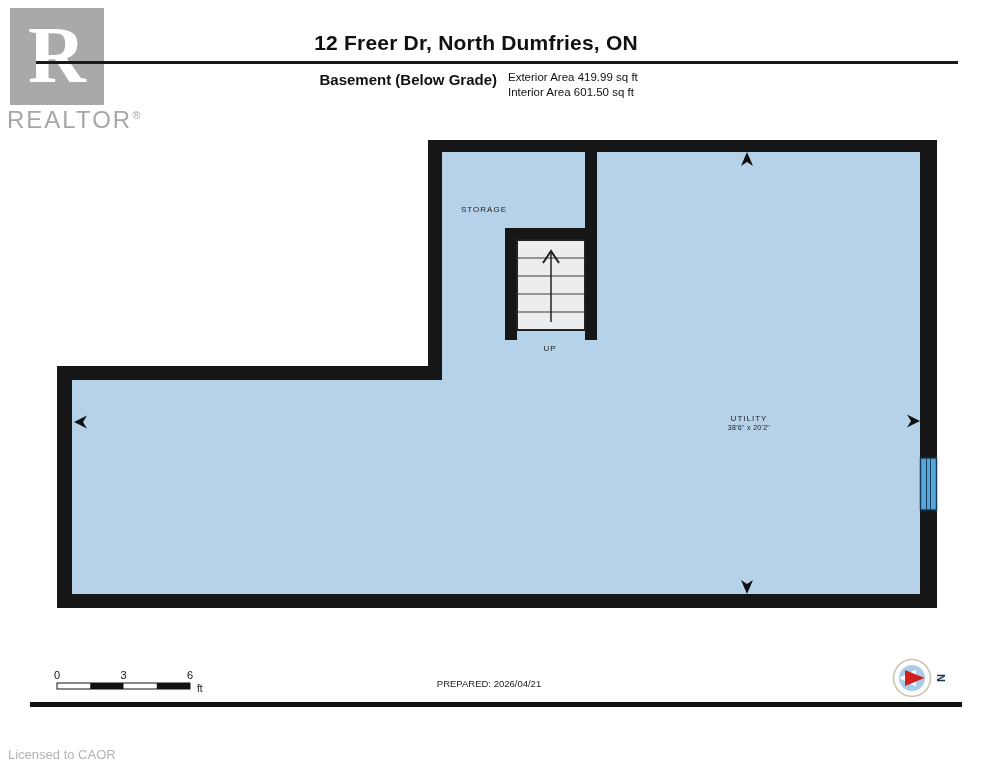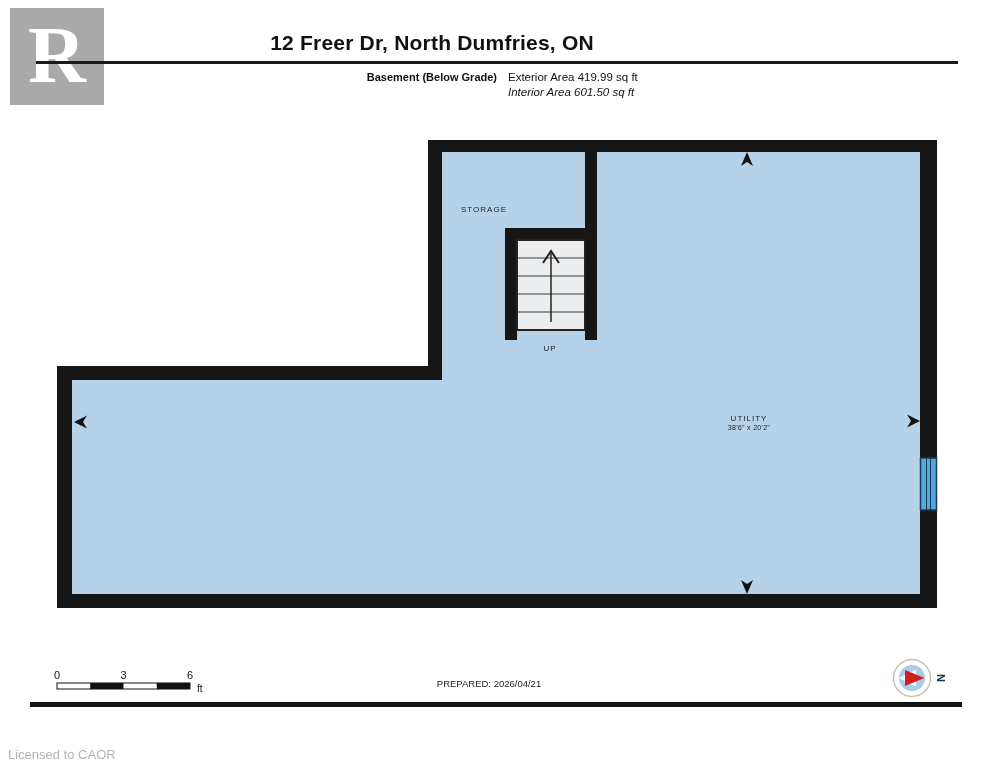--- a/index.html
+++ b/index.html
@@ -16,7 +16,7 @@
   .brand sup{font-size:11px;letter-spacing:0;}
   .hline{left:36px;top:61px;width:922px;height:3px;background:#1a1a1a;z-index:2;}
   .title{left:0;top:31px;width:864px;text-align:center;font-size:21px;
-         font-weight:700;color:#111;letter-spacing:0.2px;}
+         font-weight:700;color:#111;letter-spacing:0.2px;padding-left:44px;}
   .sub-label{left:0;top:71px;width:497px;text-align:right;font-weight:700;
              font-size:11px;color:#111;}
   .sub-ext{left:508px;top:71px;font-size:11.5px;color:#111;}

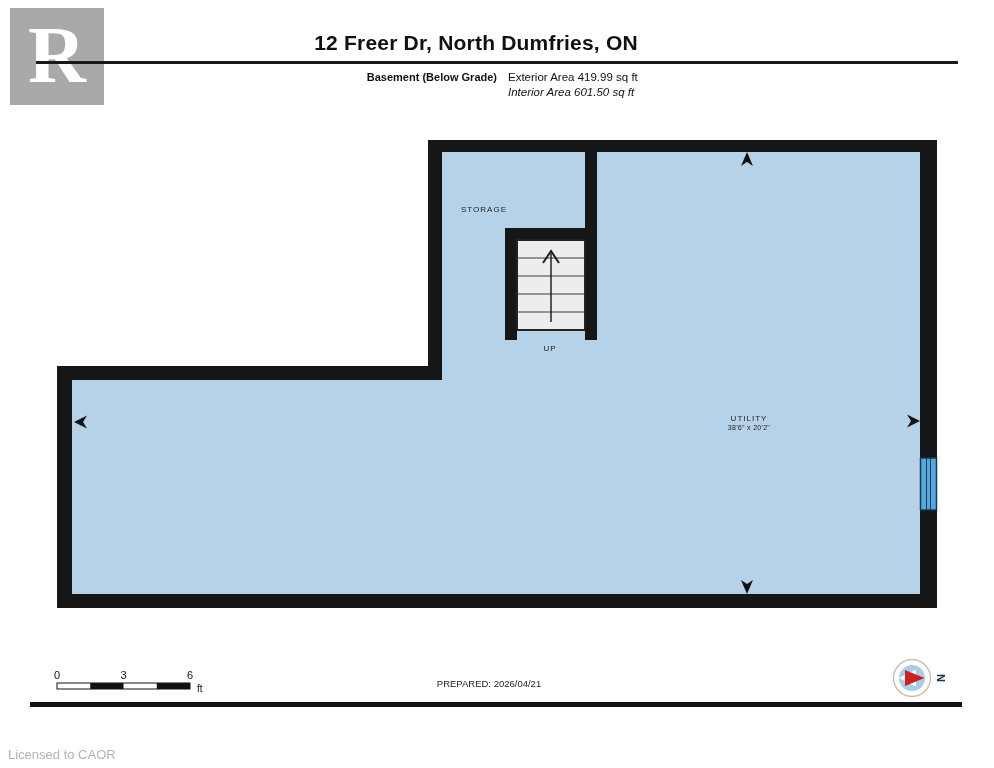--- a/index.html
+++ b/index.html
@@ -18,7 +18,7 @@
   .title{left:0;top:31px;width:864px;text-align:center;font-size:21px;
          font-weight:700;color:#111;letter-spacing:0.2px;padding-left:44px;}
   .sub-label{left:0;top:71px;width:497px;text-align:right;font-weight:700;
-             font-size:11px;color:#111;}
+             font-size:15px;color:#111;}
   .sub-ext{left:508px;top:71px;font-size:11.5px;color:#111;}
   .sub-int{left:508px;top:86px;font-size:11.5px;color:#111;font-style:italic;}
 

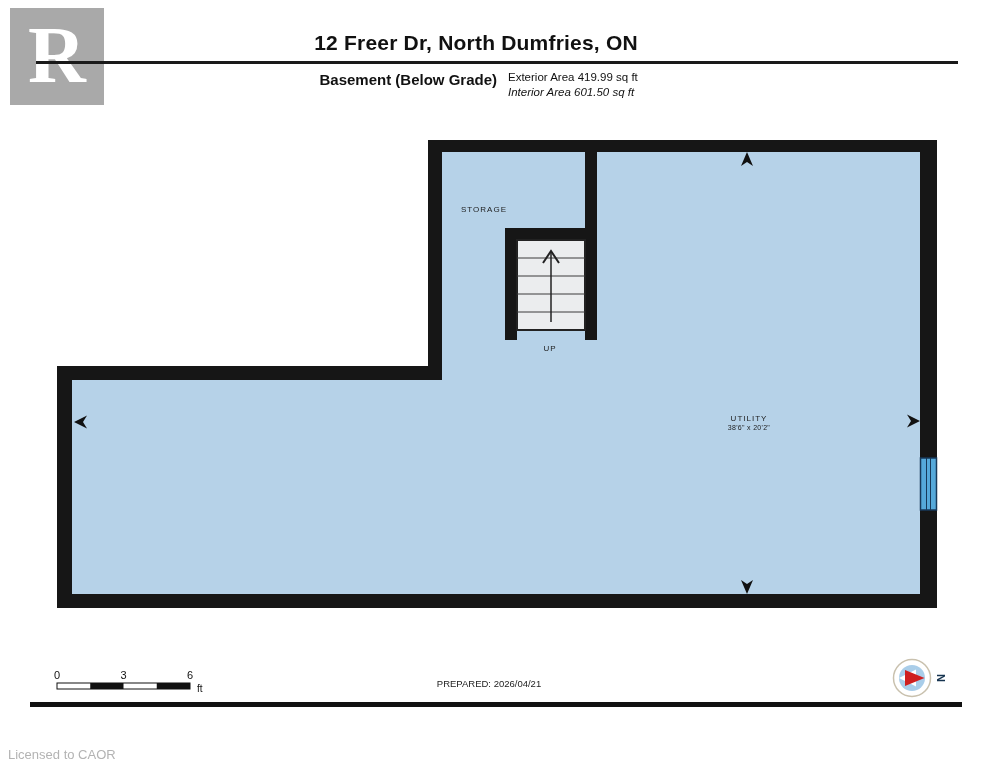--- a/index.html
+++ b/index.html
@@ -20,7 +20,7 @@
   .sub-label{left:0;top:71px;width:497px;text-align:right;font-weight:700;
              font-size:15px;color:#111;}
   .sub-ext{left:508px;top:71px;font-size:11.5px;color:#111;}
-  .sub-int{left:508px;top:86px;font-size:11.5px;color:#111;font-style:italic;}
+  .sub-int{left:508px;top:86px;font-size:11.5px;color:#111;}
 
   
   .bottombar{left:30px;top:702px;width:932px;height:5px;background:#111;}

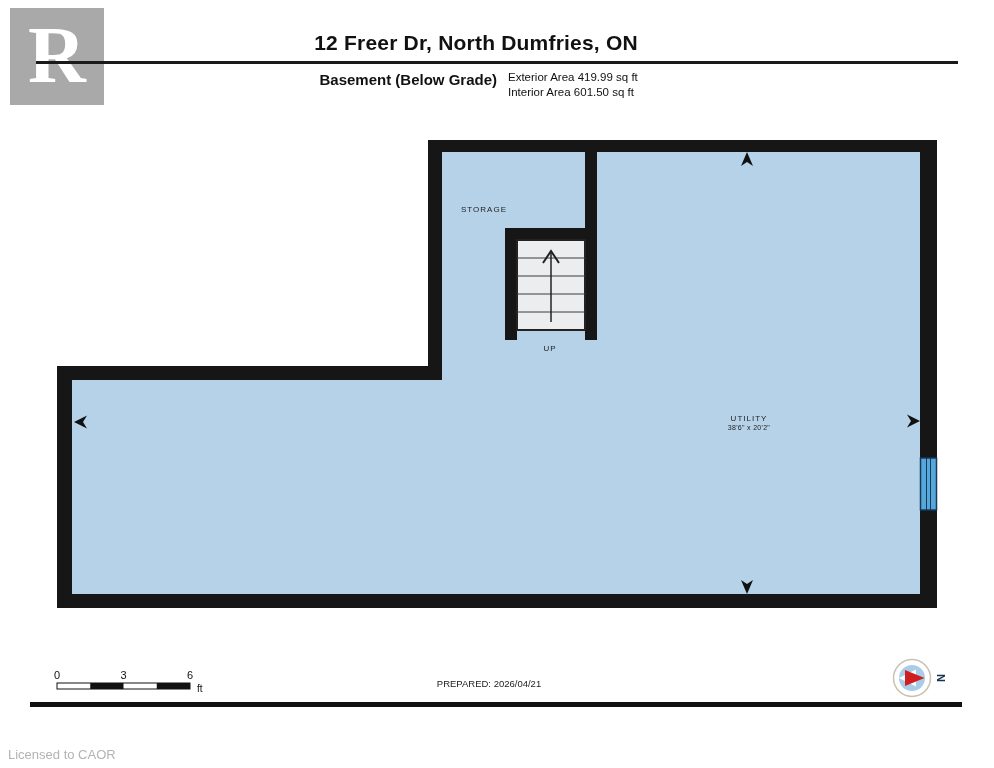--- a/index.html
+++ b/index.html
@@ -51,6 +51,7 @@
     <span class="logo-r">R</span>
   </div>
   <div class="abs hline"></div>
+  <div class="abs brand"><span>REALTOR</span><sup>®</sup></div>
   <div class="abs title">12 Freer Dr, North Dumfries, ON</div>
   <div class="abs sub-label">Basement (Below Grade)</div>
   <div class="abs sub-ext">Exterior Area 419.99 sq ft</div>

